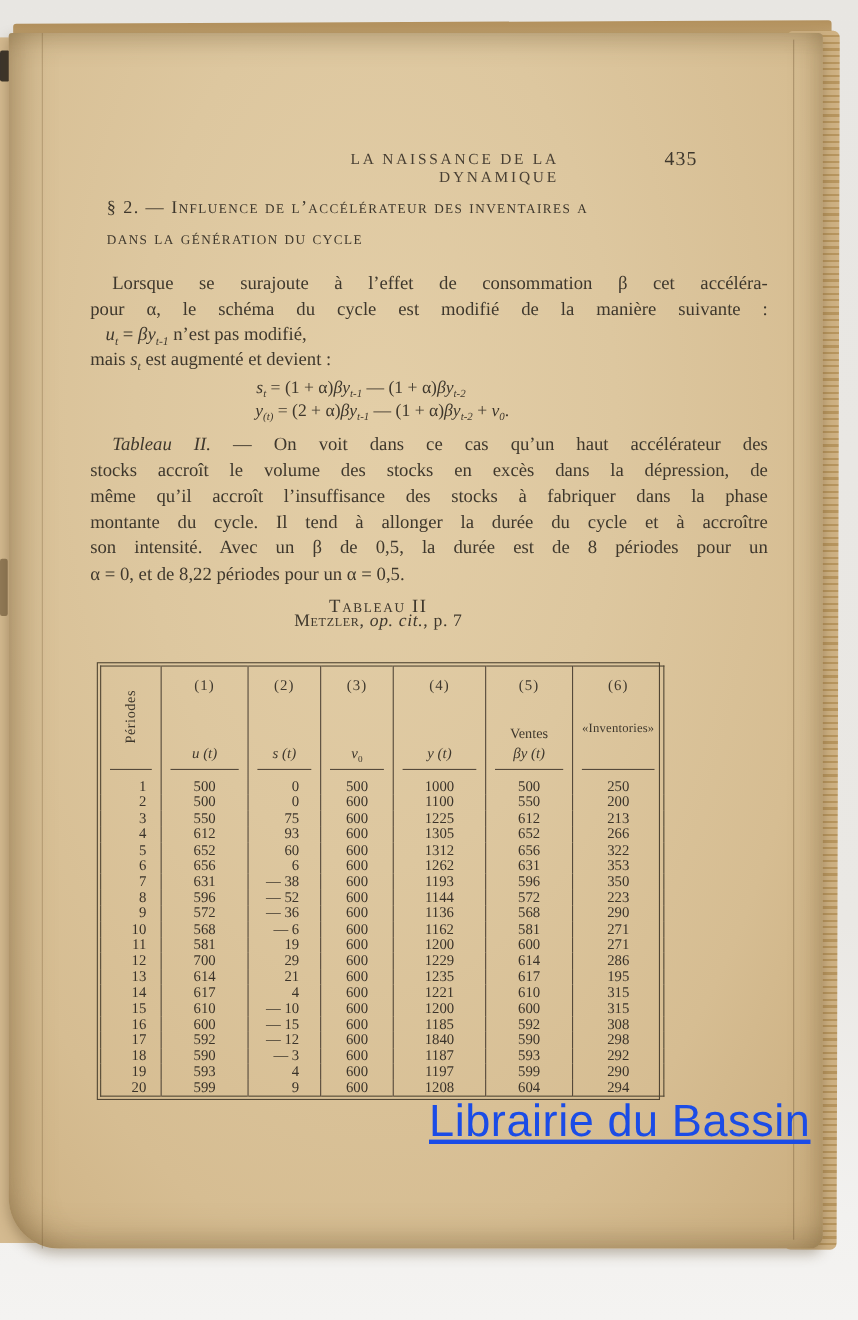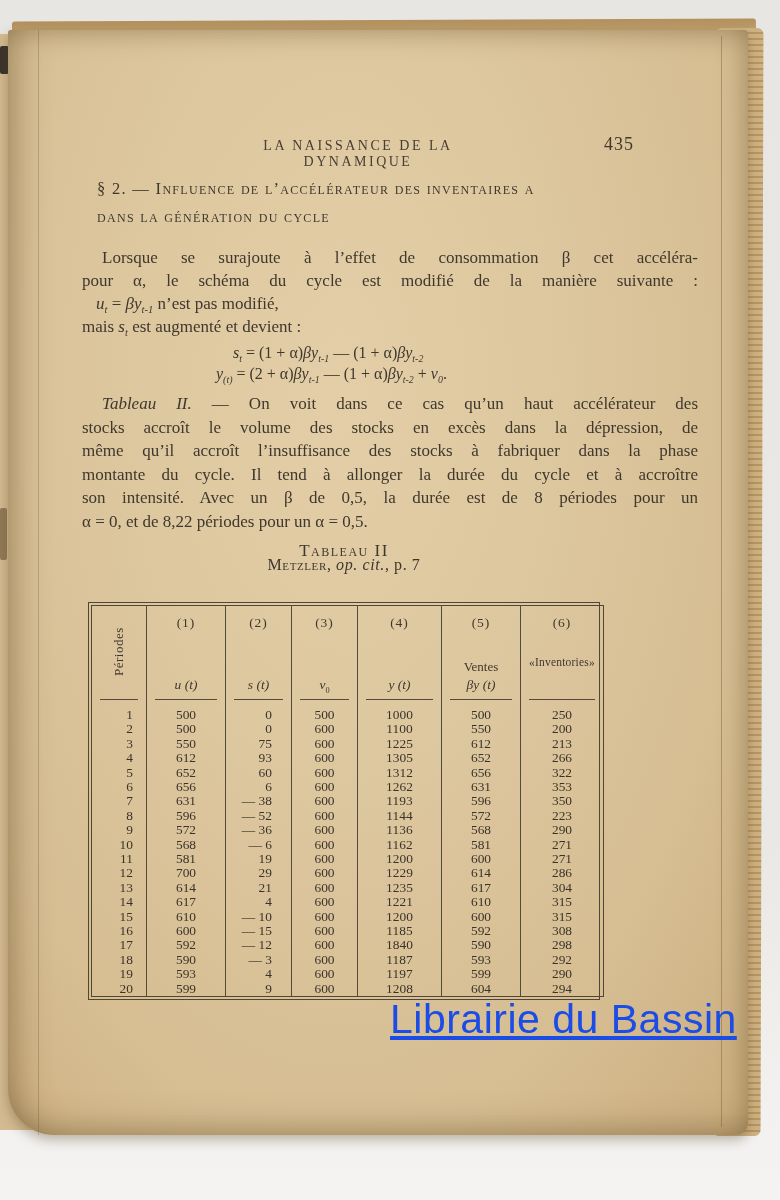--- a/index.html
+++ b/index.html
@@ -27,7 +27,7 @@
   .crease-left{position:absolute;left:30px;top:0;bottom:0;width:1px;background:rgba(100,75,40,.28);}
   .crease-right{position:absolute;right:26px;top:6px;bottom:8px;width:1px;background:rgba(110,85,50,.40);}
   
-  .running-head{position:absolute;left:200px;top:108px;width:300px;text-align:center;
+  .running-head{position:absolute;left:200px;top:108px;width:300px;text-align:right;
     font-size:14px;letter-spacing:2.5px;color:#483f33;}
   .page-number{position:absolute;left:596px;top:104px;font-size:18px;letter-spacing:1px;}
   .section-heading{position:absolute;left:89px;top:145px;width:600px;text-align:left;

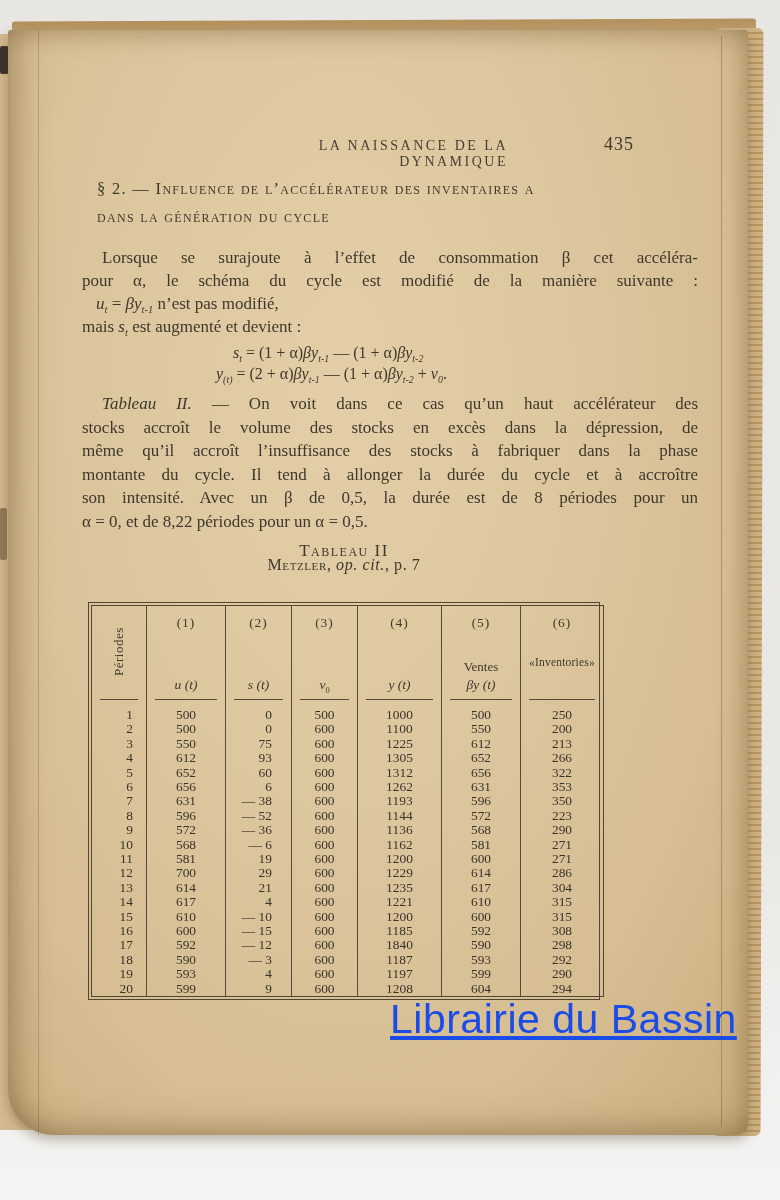--- a/index.html
+++ b/index.html
@@ -44,7 +44,7 @@
   sub{font-size:.62em;line-height:0;}
   .equations{position:absolute;top:312px;left:0;width:740px;font-size:16px;line-height:21px;}
   .eq1{padding-left:225px;}
-  .eq2{padding-left:208px;}
+  .eq2{padding-left:208px;margin-left:16px;}
   .table-title{position:absolute;left:80px;top:511px;width:512px;text-align:center;
     font-variant:small-caps;font-size:17px;letter-spacing:1.5px;}
   .table-caption{position:absolute;left:80px;top:526px;width:512px;text-align:center;font-size:16px;letter-spacing:.6px;}

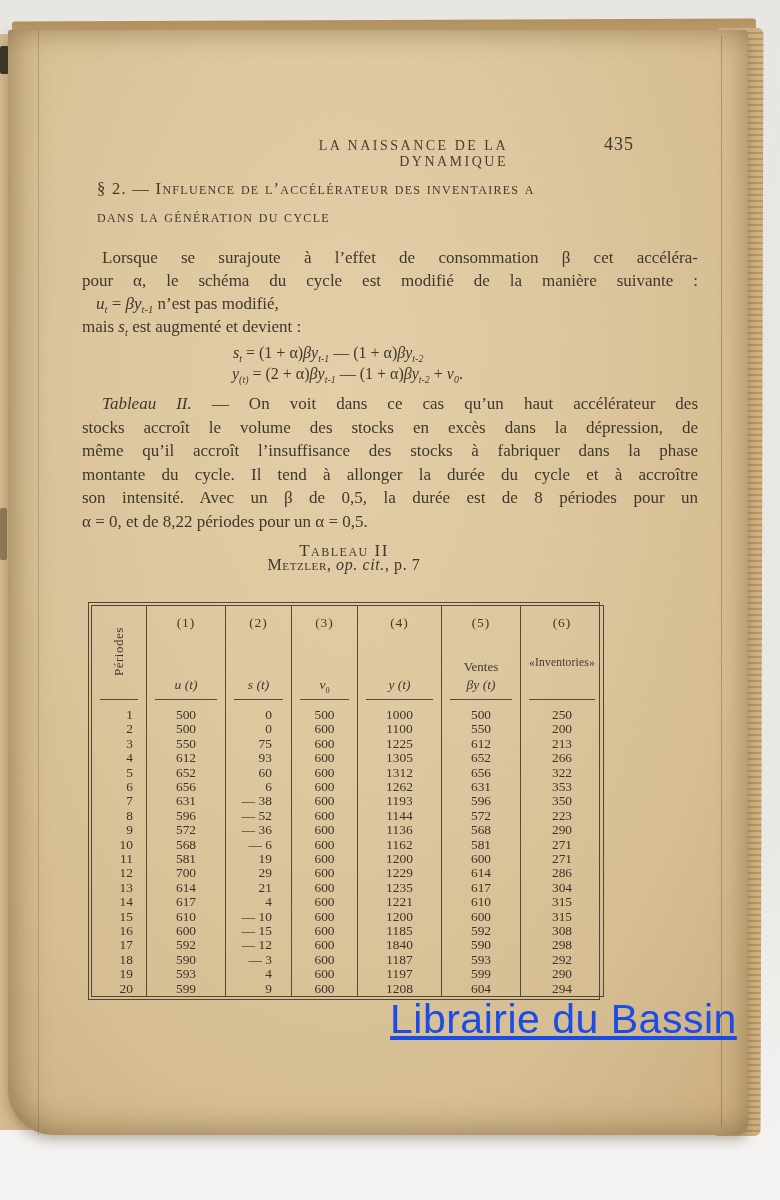--- a/index.html
+++ b/index.html
@@ -292,7 +292,7 @@
               <td class="c3">600</td>
               <td class="c4">1235</td>
               <td class="c5">617</td>
-              <td class="c6">304</td>
+              <td class="c6">195</td>
             </tr>
             <tr>
               <td class="c0">14</td>

